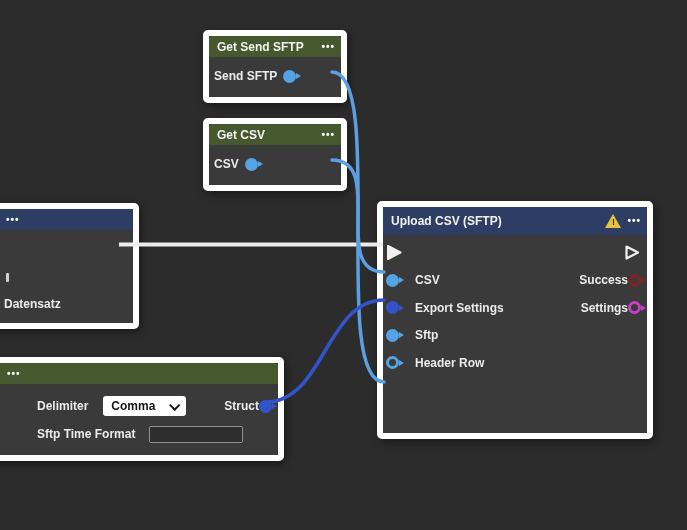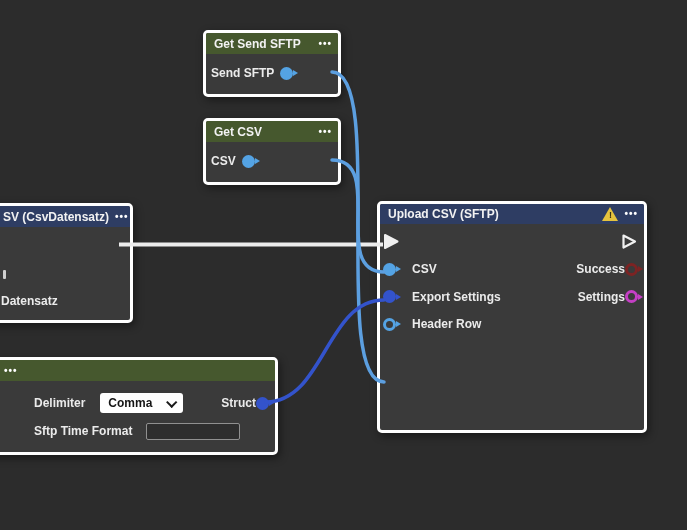--- a/index.html
+++ b/index.html
@@ -5,7 +5,7 @@
   html,body{margin:0;padding:0;background:#2c2c2c;}
   #canvas{position:relative;width:687px;height:530px;overflow:hidden;background:#2c2c2c;
           font-family:"Liberation Sans",sans-serif;}
-  .node{position:absolute;background:#3a3a3a;border:3px solid #ffffff;border-radius:5px;
+  .node{position:absolute;background:#3a3a3a;border:6px solid #ffffff;border-radius:5px;
         box-shadow:2px 3px 8px rgba(0,0,0,.45);color:#ebebeb;font-size:12px;font-weight:700;}
   .hdr{height:21px;display:flex;align-items:center;gap:6px;padding:0 6px 0 8px;
        border-radius:2px 2px 0 0;background:var(--hc,#444);}

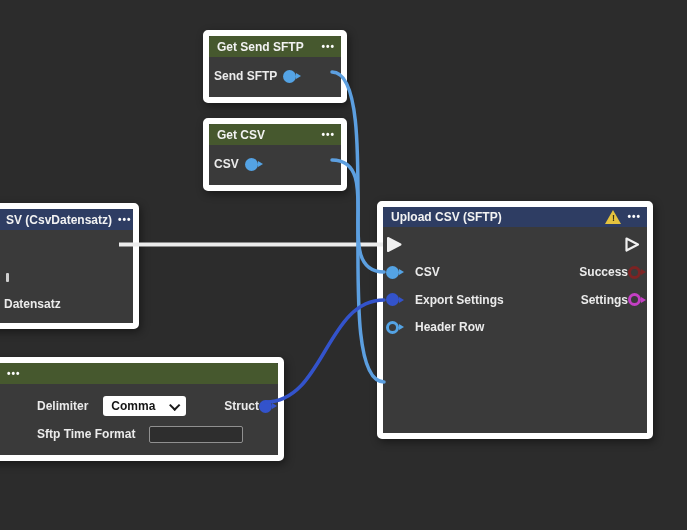--- a/index.html
+++ b/index.html
@@ -97,7 +97,6 @@
 
   <div class="node" id="n-csvd">
     <div class="hdr" style="--hc: #2e3d63;">
-      <span class="title">SV (CsvDatensatz)</span>
       <span class="dots">•••</span>
     </div>
     <div class="rows pad2">

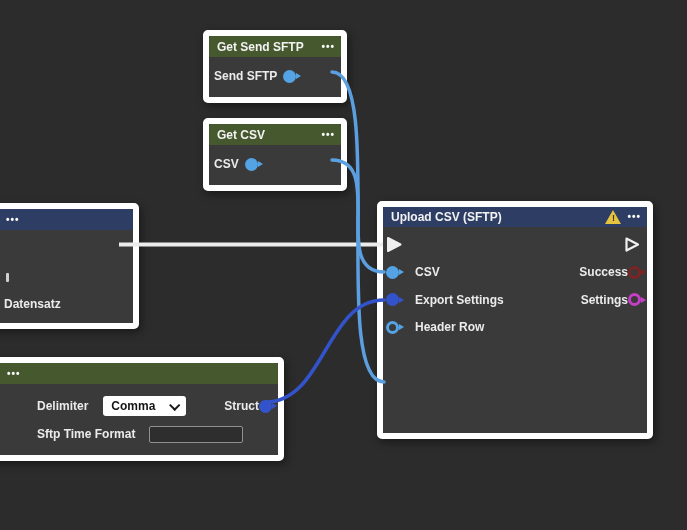--- a/index.html
+++ b/index.html
@@ -51,7 +51,7 @@
   #n-csvd .row.named{padding-left:57px;}
   #n-csvd .frag{position:absolute;left:59px;top:64px;width:3px;height:9px;background:#cfcfcf;border-radius:1px;}
   #n-upload{left:377px;top:201px;width:264px;height:226px;}
-  #n-upload .hdr{height:20px;}
+  #n-upload .hdr{height:28px;}
   #n-upload .row{height:27.5px;padding-left:3px;}
   #n-upload .rows{margin-top:4px;}
   #n-make{left:-40px;top:357px;width:312px;height:92px;}

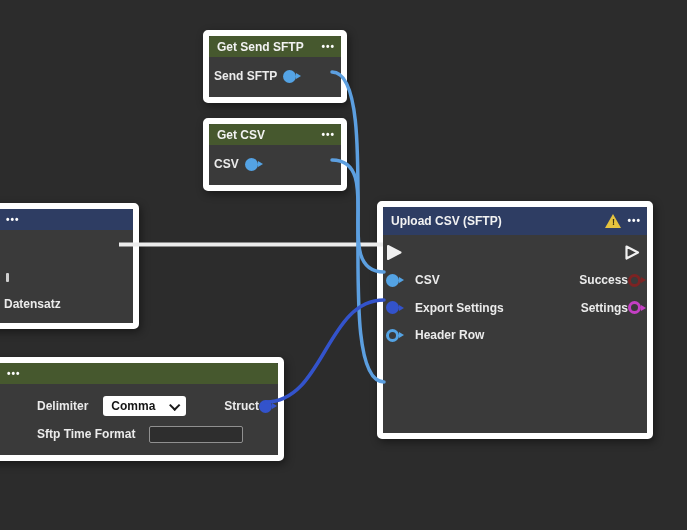--- a/index.html
+++ b/index.html
@@ -146,6 +146,10 @@
         <span class="port hollow" style="--c: #c43fc4;"></span>
       </div>
       <div class="row">
+        <span class="port filled" style="--c: #54a3e4;"></span>
+        <span class="lbl in">Sftp</span>
+      </div>
+      <div class="row">
         <span class="port hollow" style="--c: #54a3e4;"></span>
         <span class="lbl in">Header Row</span>
       </div>

